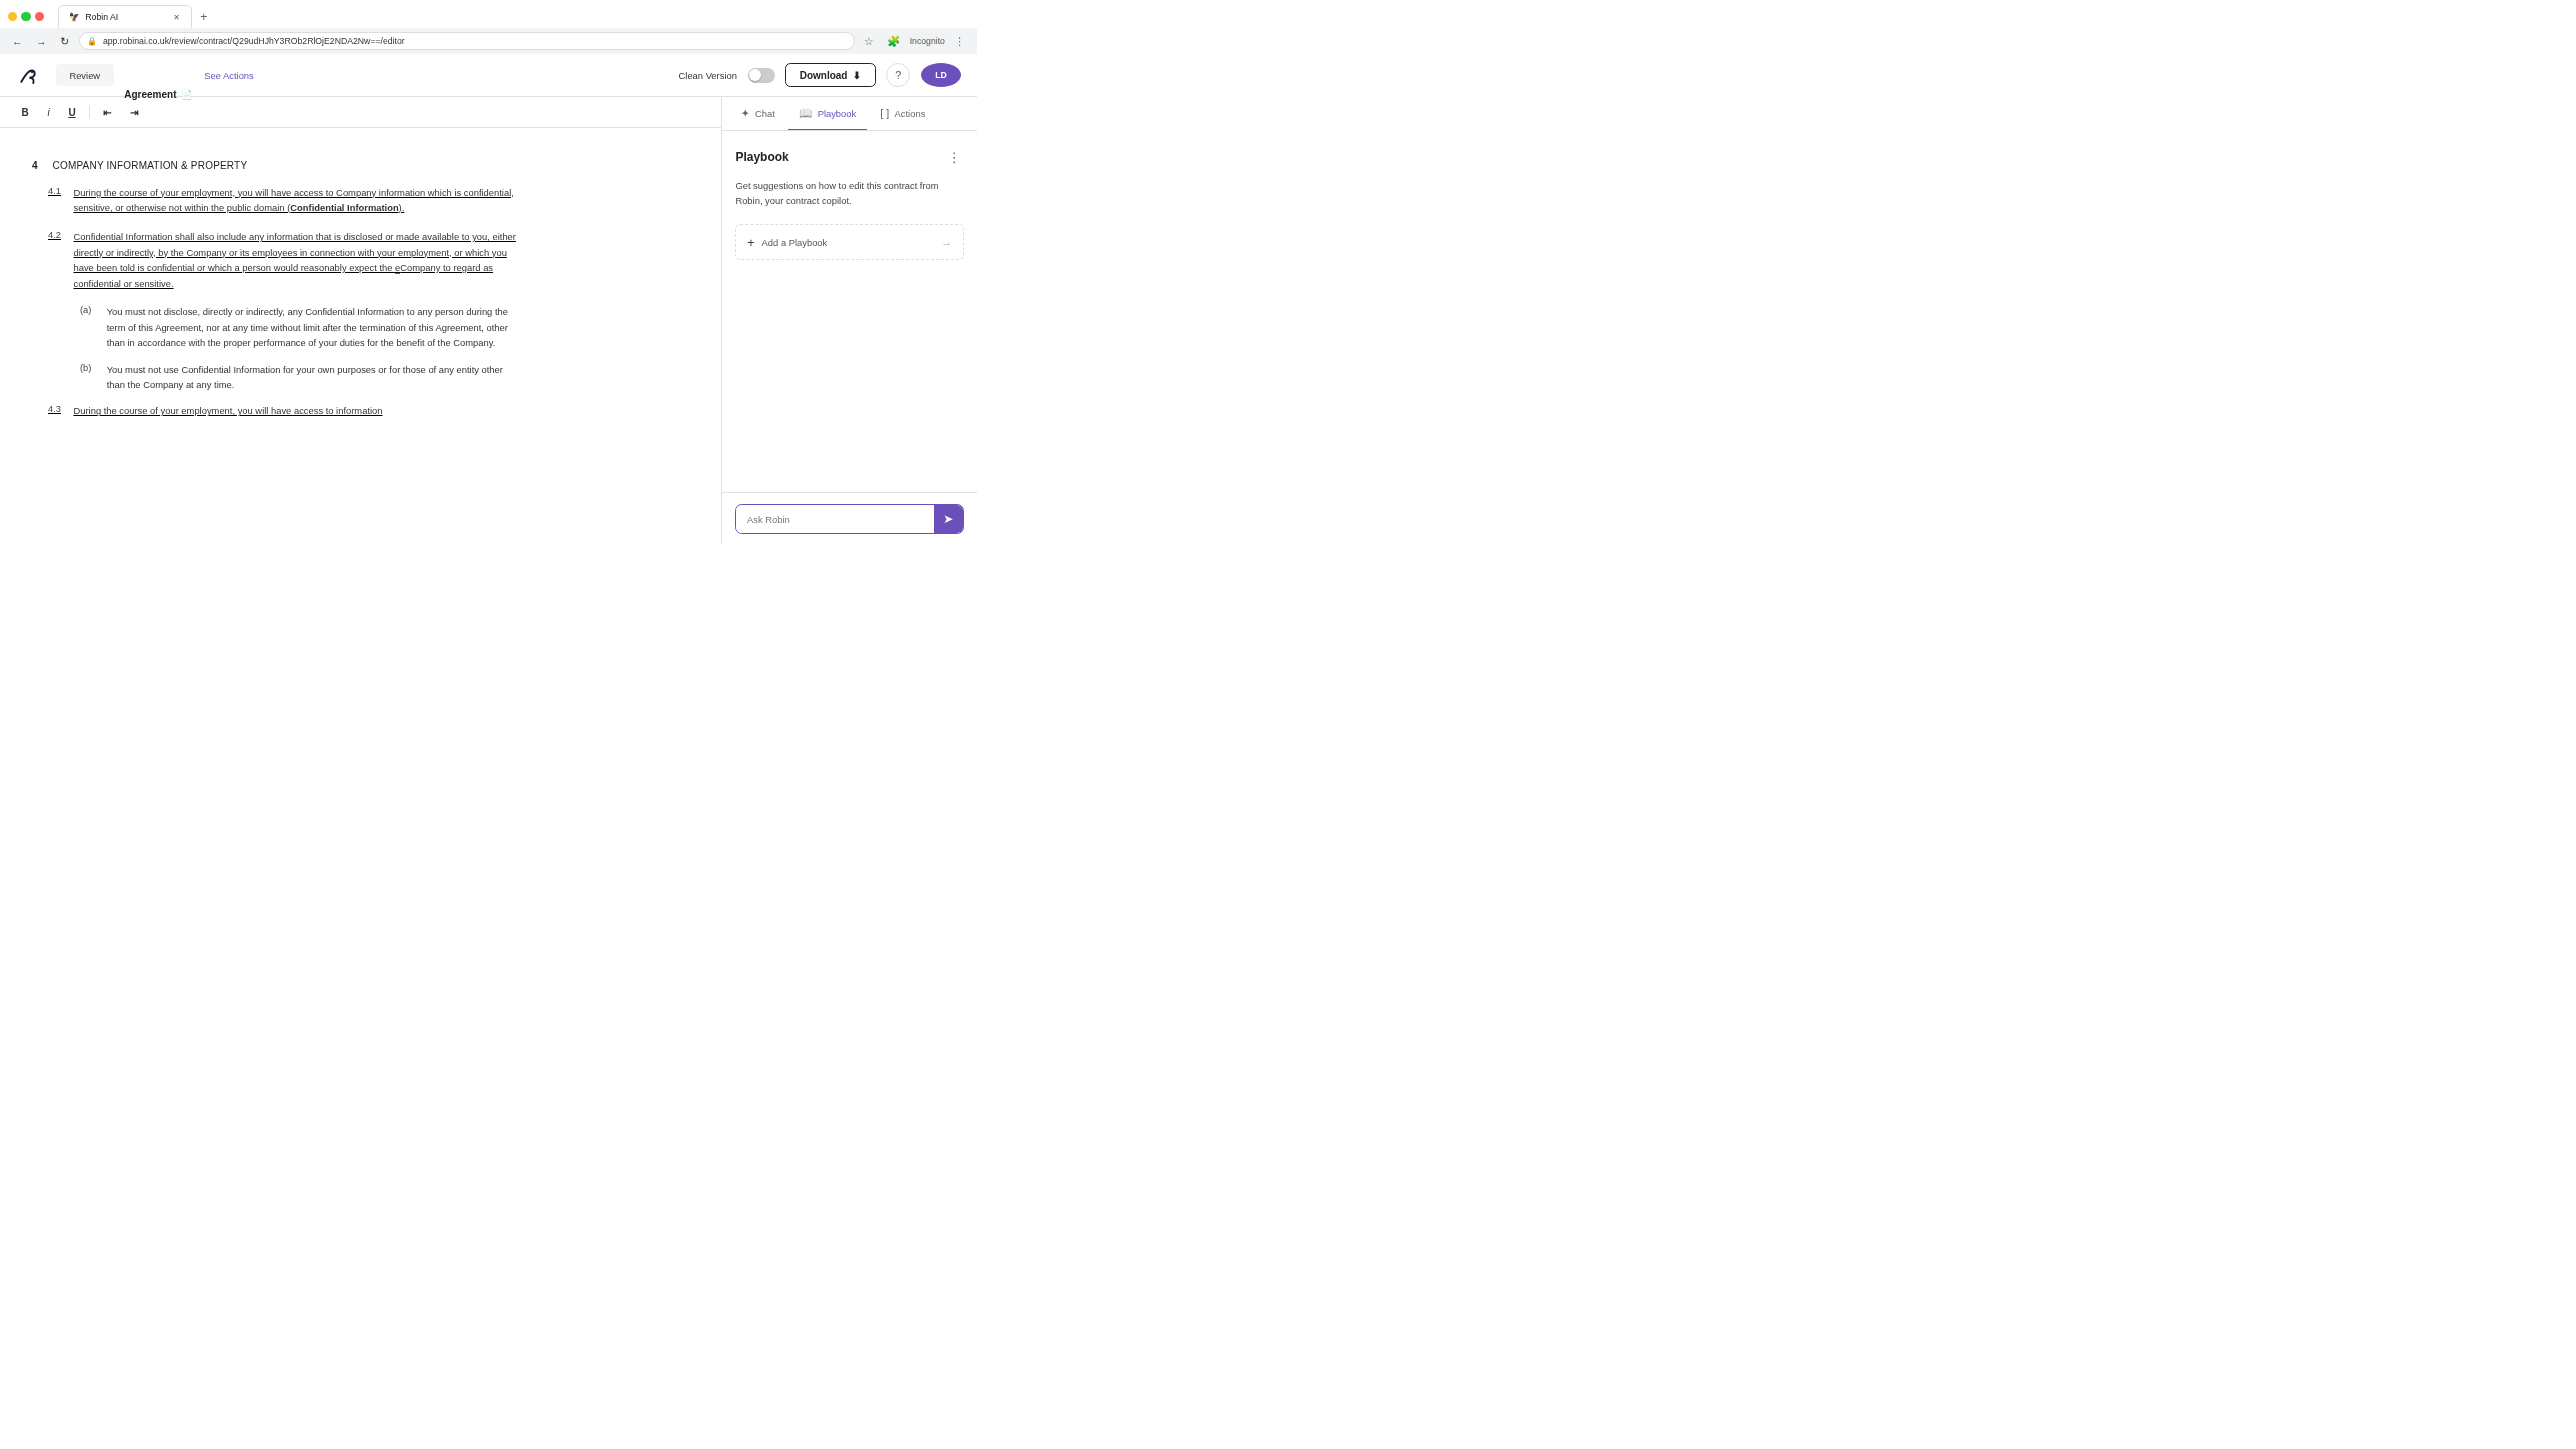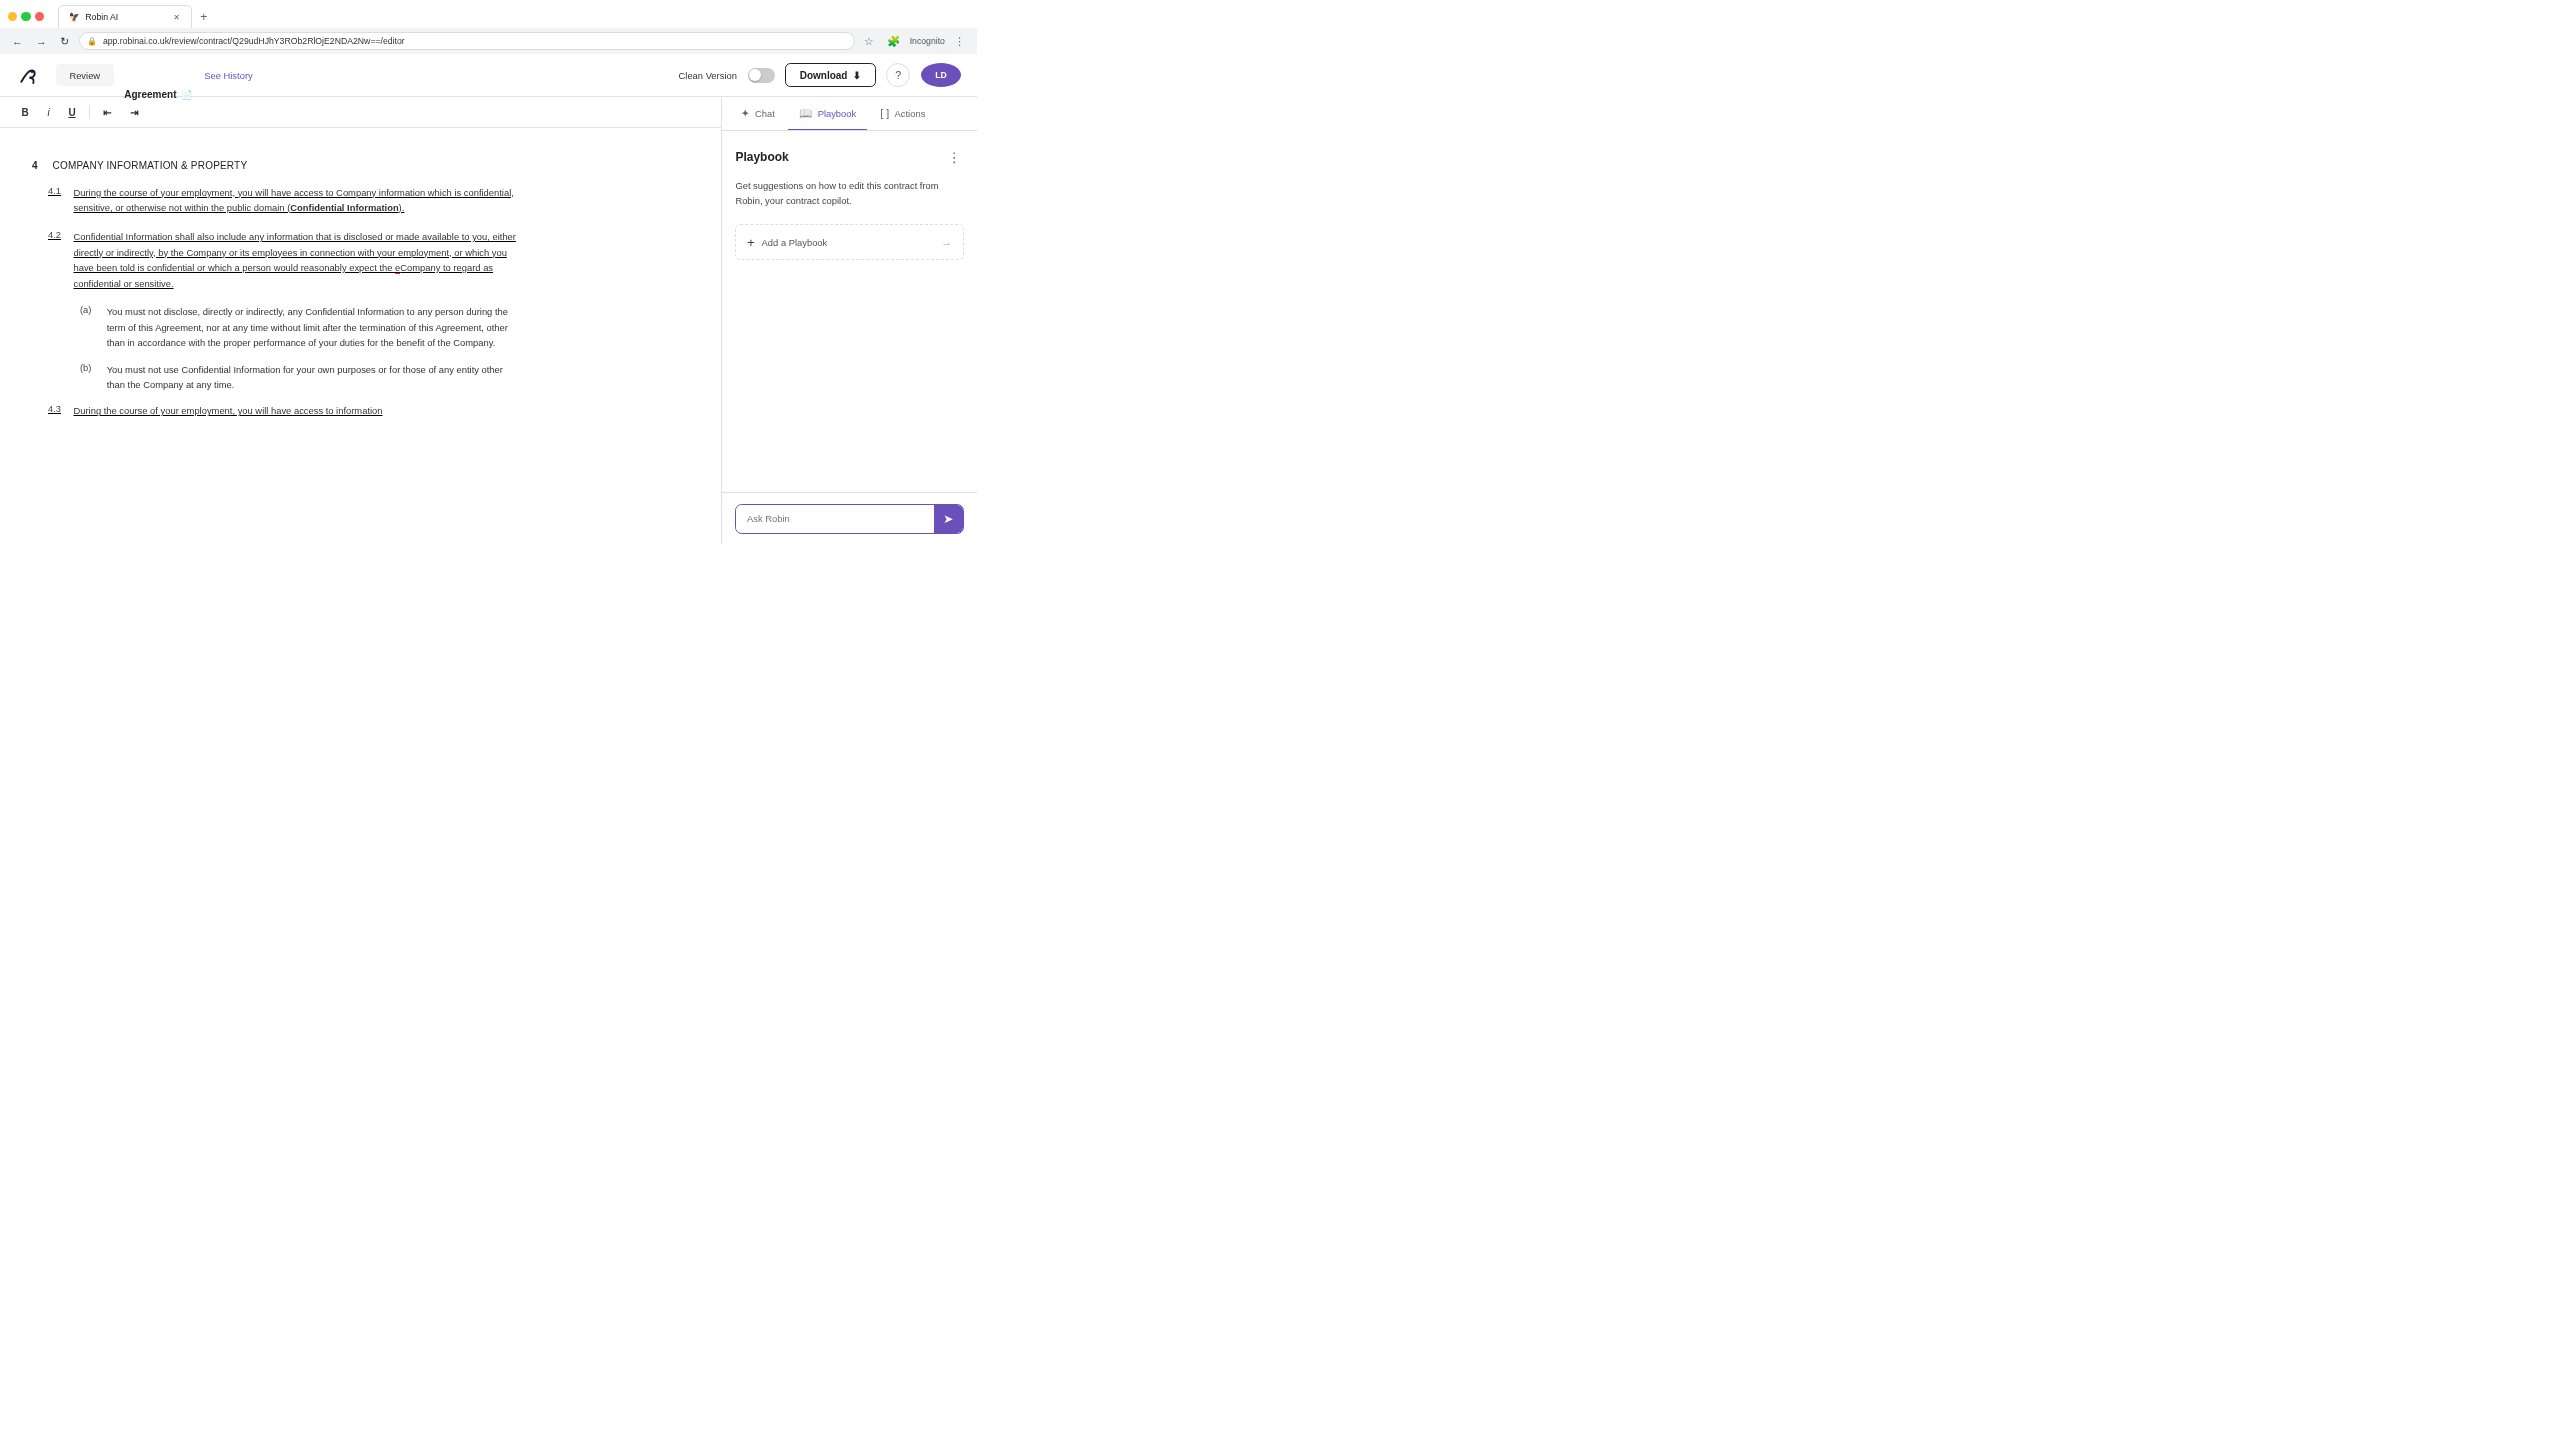--- a/index.html
+++ b/index.html
@@ -140,7 +140,7 @@
       <span>Agreement</span>
       <span class="agreement-icon">📄</span>
     </div>
-    <button class="see-history-btn">See History</button>
+    <button class="see-history-btn">See Actions</button>
   </div>
   <div class="header-right">
     <span class="clean-version-label">Clean Version</span>

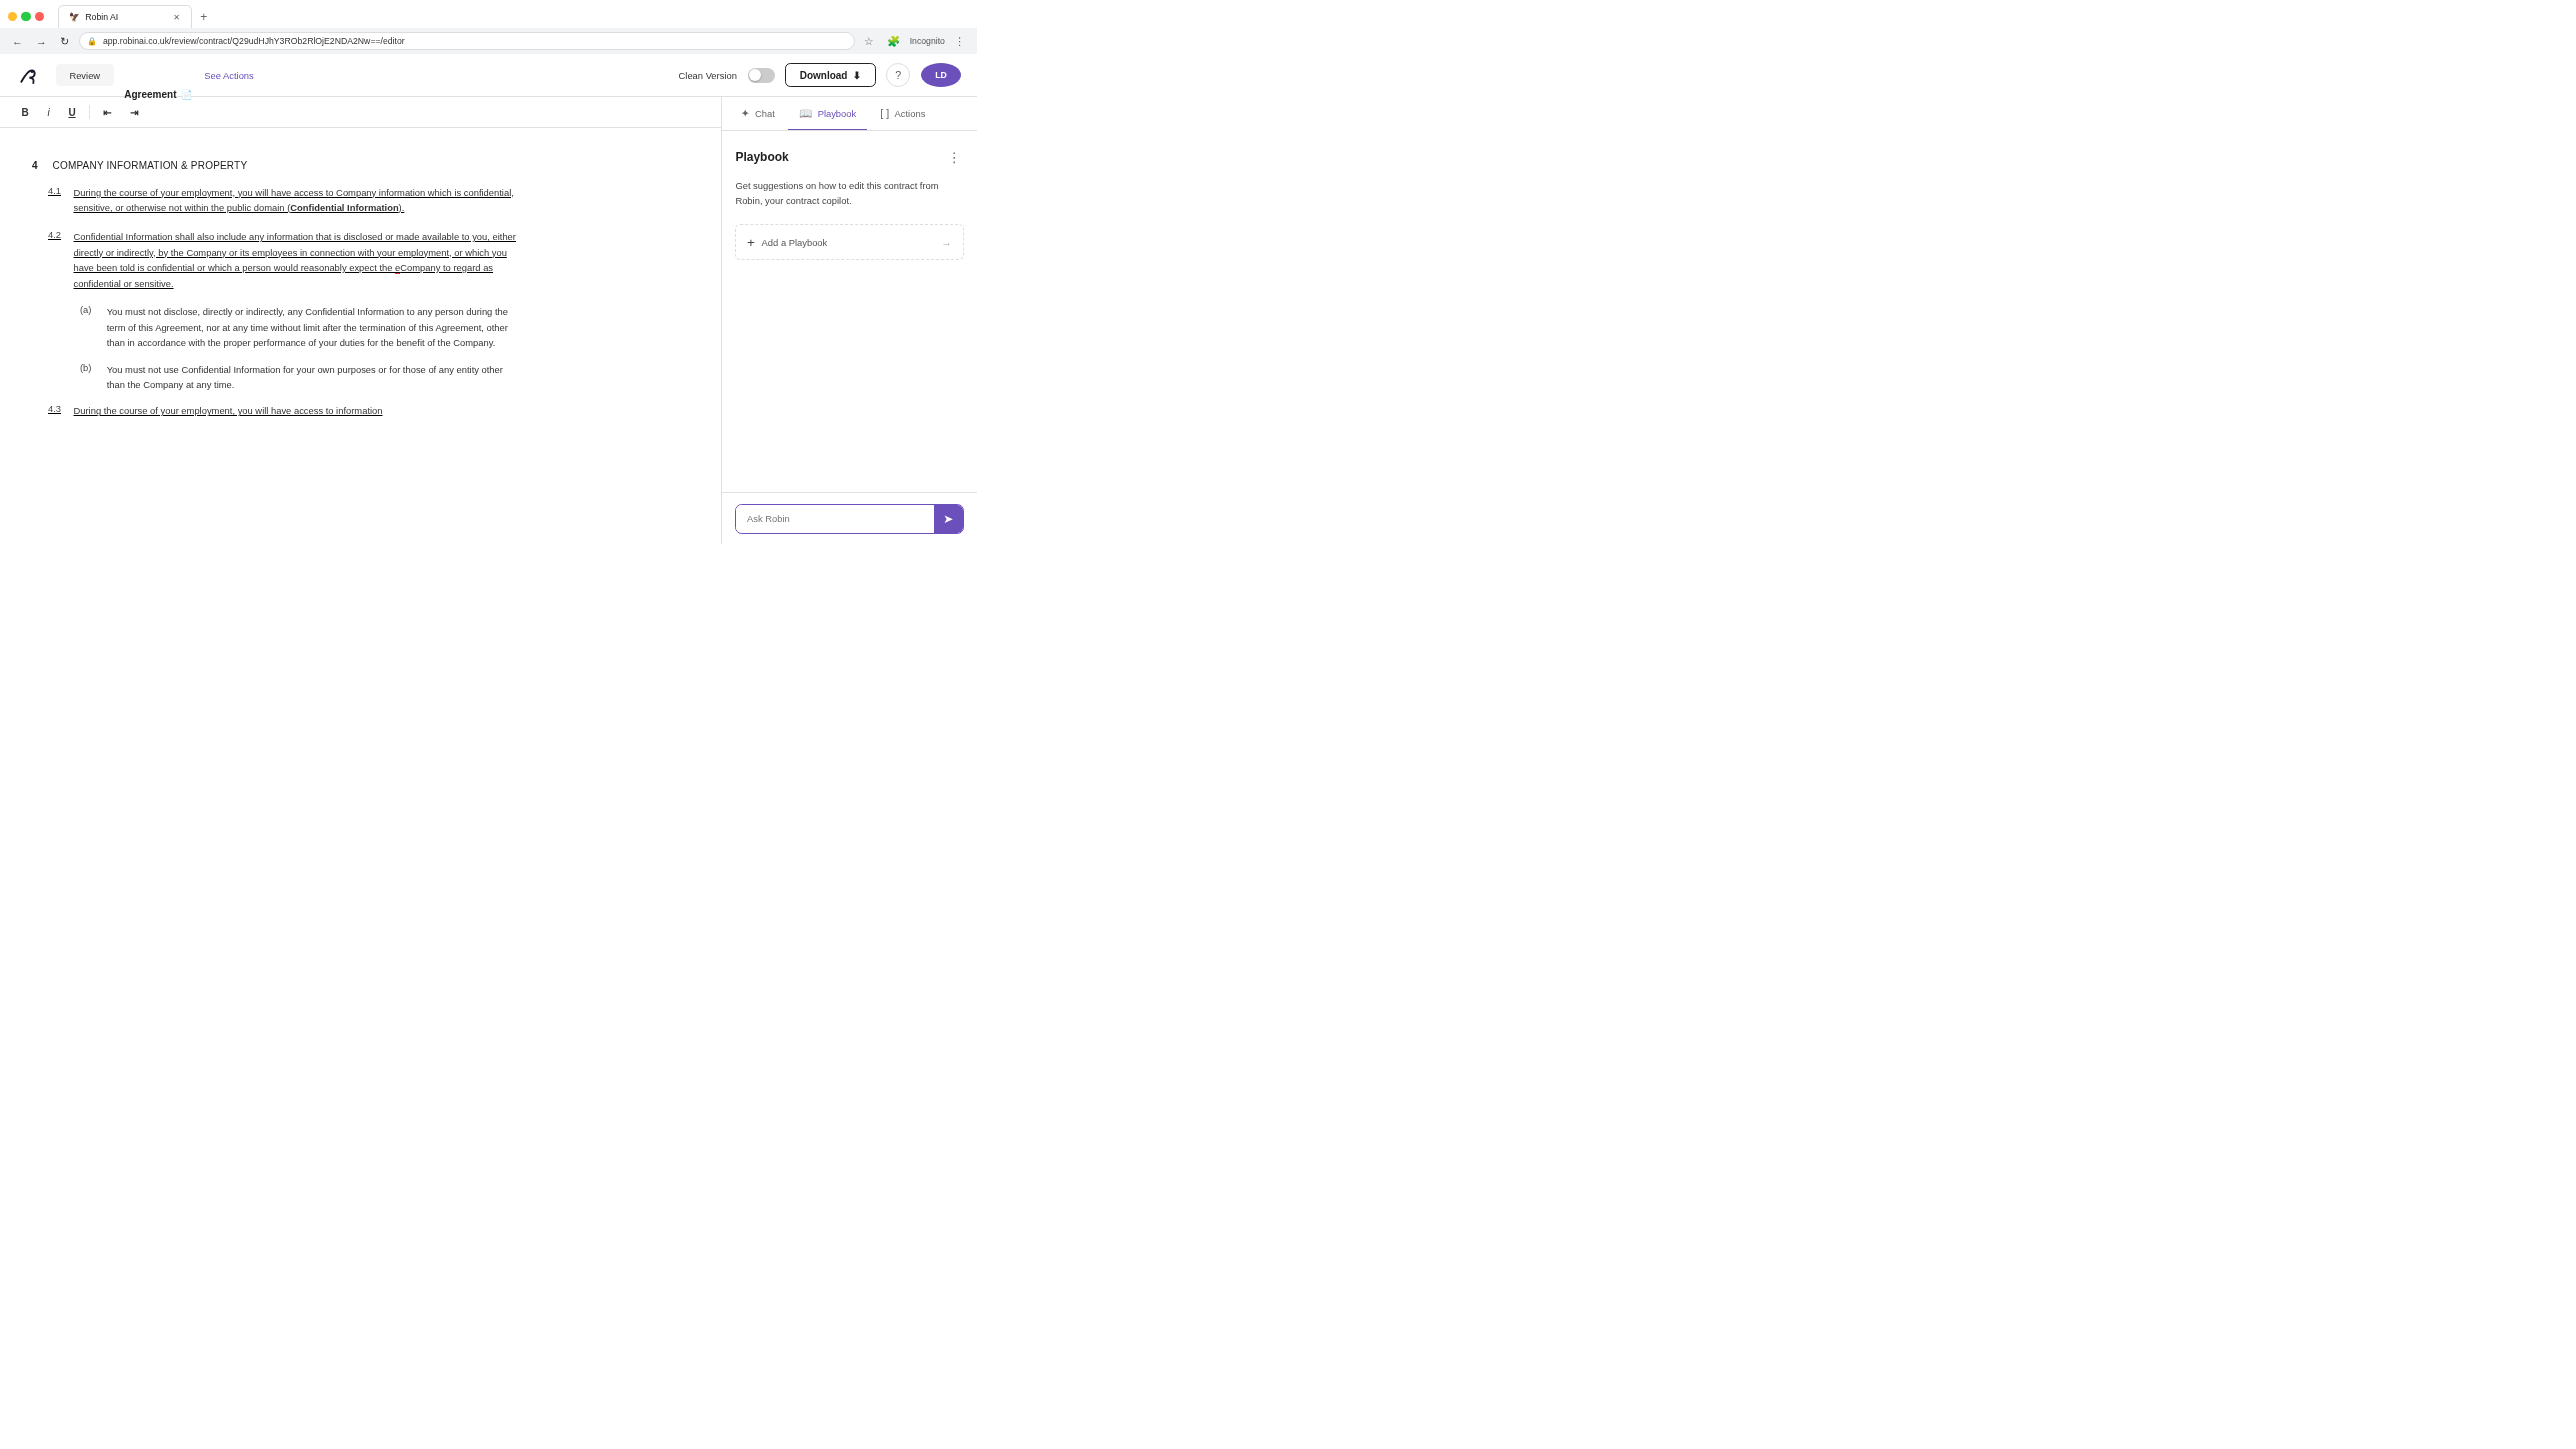--- a/index.html
+++ b/index.html
@@ -84,7 +84,7 @@
 
     
     .ask-robin-area { padding: 10.7px 13.4px; border-top: 0.7px solid #e0e0e0; }
-    .ask-robin-input-row { display: flex; align-items: flex-start; border: 1.3px solid #6b4fbb; border-radius: 6.7px; overflow: hidden; background: #fff; }
+    .ask-robin-input-row { display: flex; align-items: flex-end; border: 1.3px solid #6b4fbb; border-radius: 6.7px; overflow: hidden; background: #fff; }
     .ask-robin-input { flex: 1; border: none; outline: none; padding: 8px 10.7px; font-size: 9.4px; color: #333; }
     .ask-robin-submit { background: #6b4fbb; border: none; padding: 6.7px 9.4px; cursor: pointer; display: flex; align-items: center; justify-content: center; color: #fff; font-size: 12px; }
 

